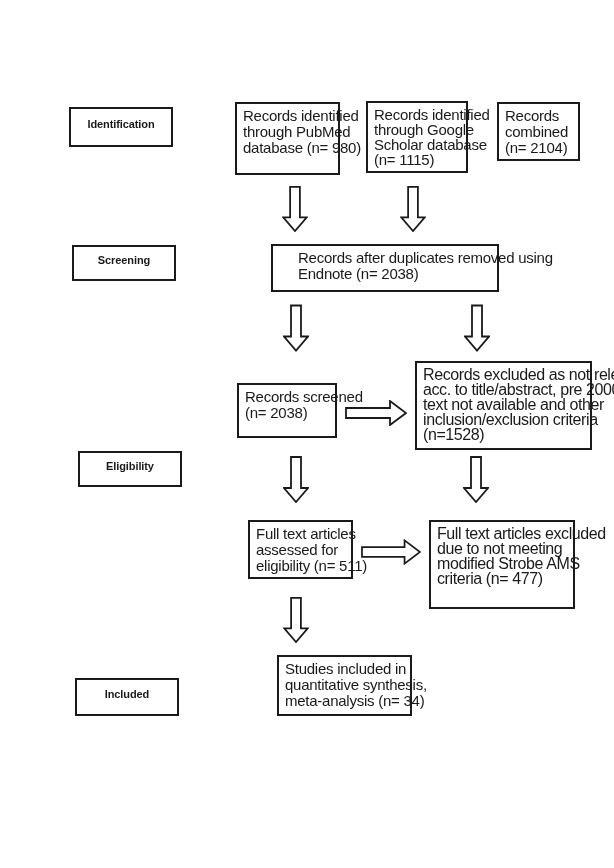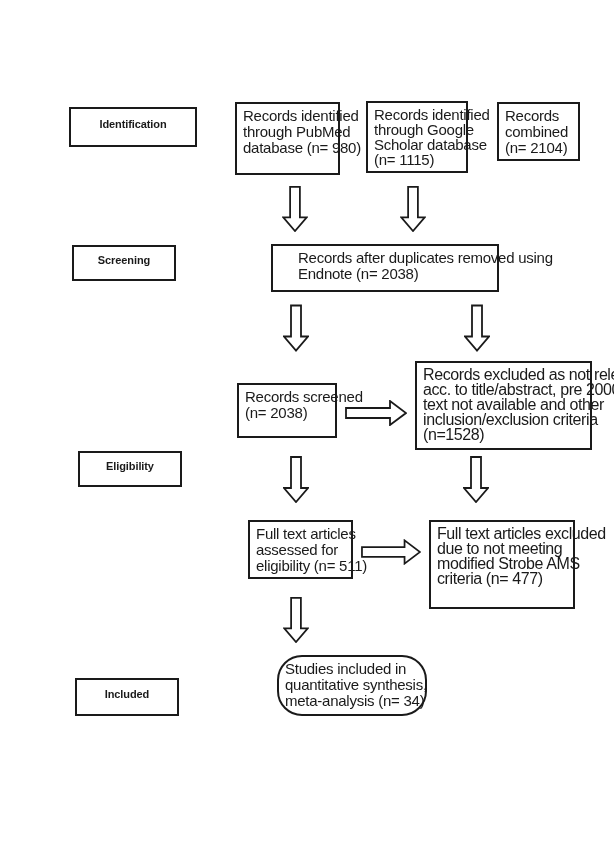--- a/index.html
+++ b/index.html
@@ -42,7 +42,7 @@
   .arrow svg { display: block; }
 
   
-  #stage-identification { left: 69px;  top: 107px; width: 128px; height: 40px; }
+  #stage-identification { left: 69px;  top: 107px; width: 104px; height: 40px; }
   #stage-screening      { left: 72px;  top: 245px; width: 104px; height: 36px; }
   #stage-eligibility    { left: 70px;  top: 451px; width: 104px; height: 36px; margin-left: 8px; }
   #stage-included       { left: 75px;  top: 669px; width: 104px; height: 38px; margin-top: 9px; }

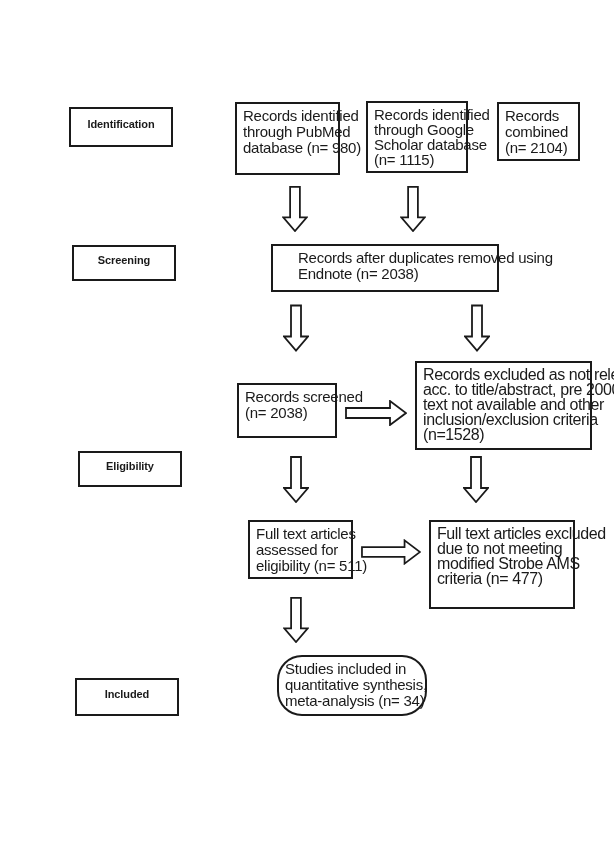--- a/index.html
+++ b/index.html
@@ -56,7 +56,7 @@
   #box-excluded          { left: 415px; top: 361px; width: 177px; height: 89px; }
   #box-fulltext          { left: 248px; top: 520px; width: 105px; height: 59px; }
   #box-fulltext-excluded { left: 429px; top: 520px; width: 146px; height: 89px; }
-  #box-studies           { left: 277px; top: 655px; width: 150px; height: 61px; border-radius: 25px; }
+  #box-studies           { left: 277px; top: 655px; width: 135px; height: 61px; }
 
   
   #arrow-a1 { left: 282px; top: 186px; }

